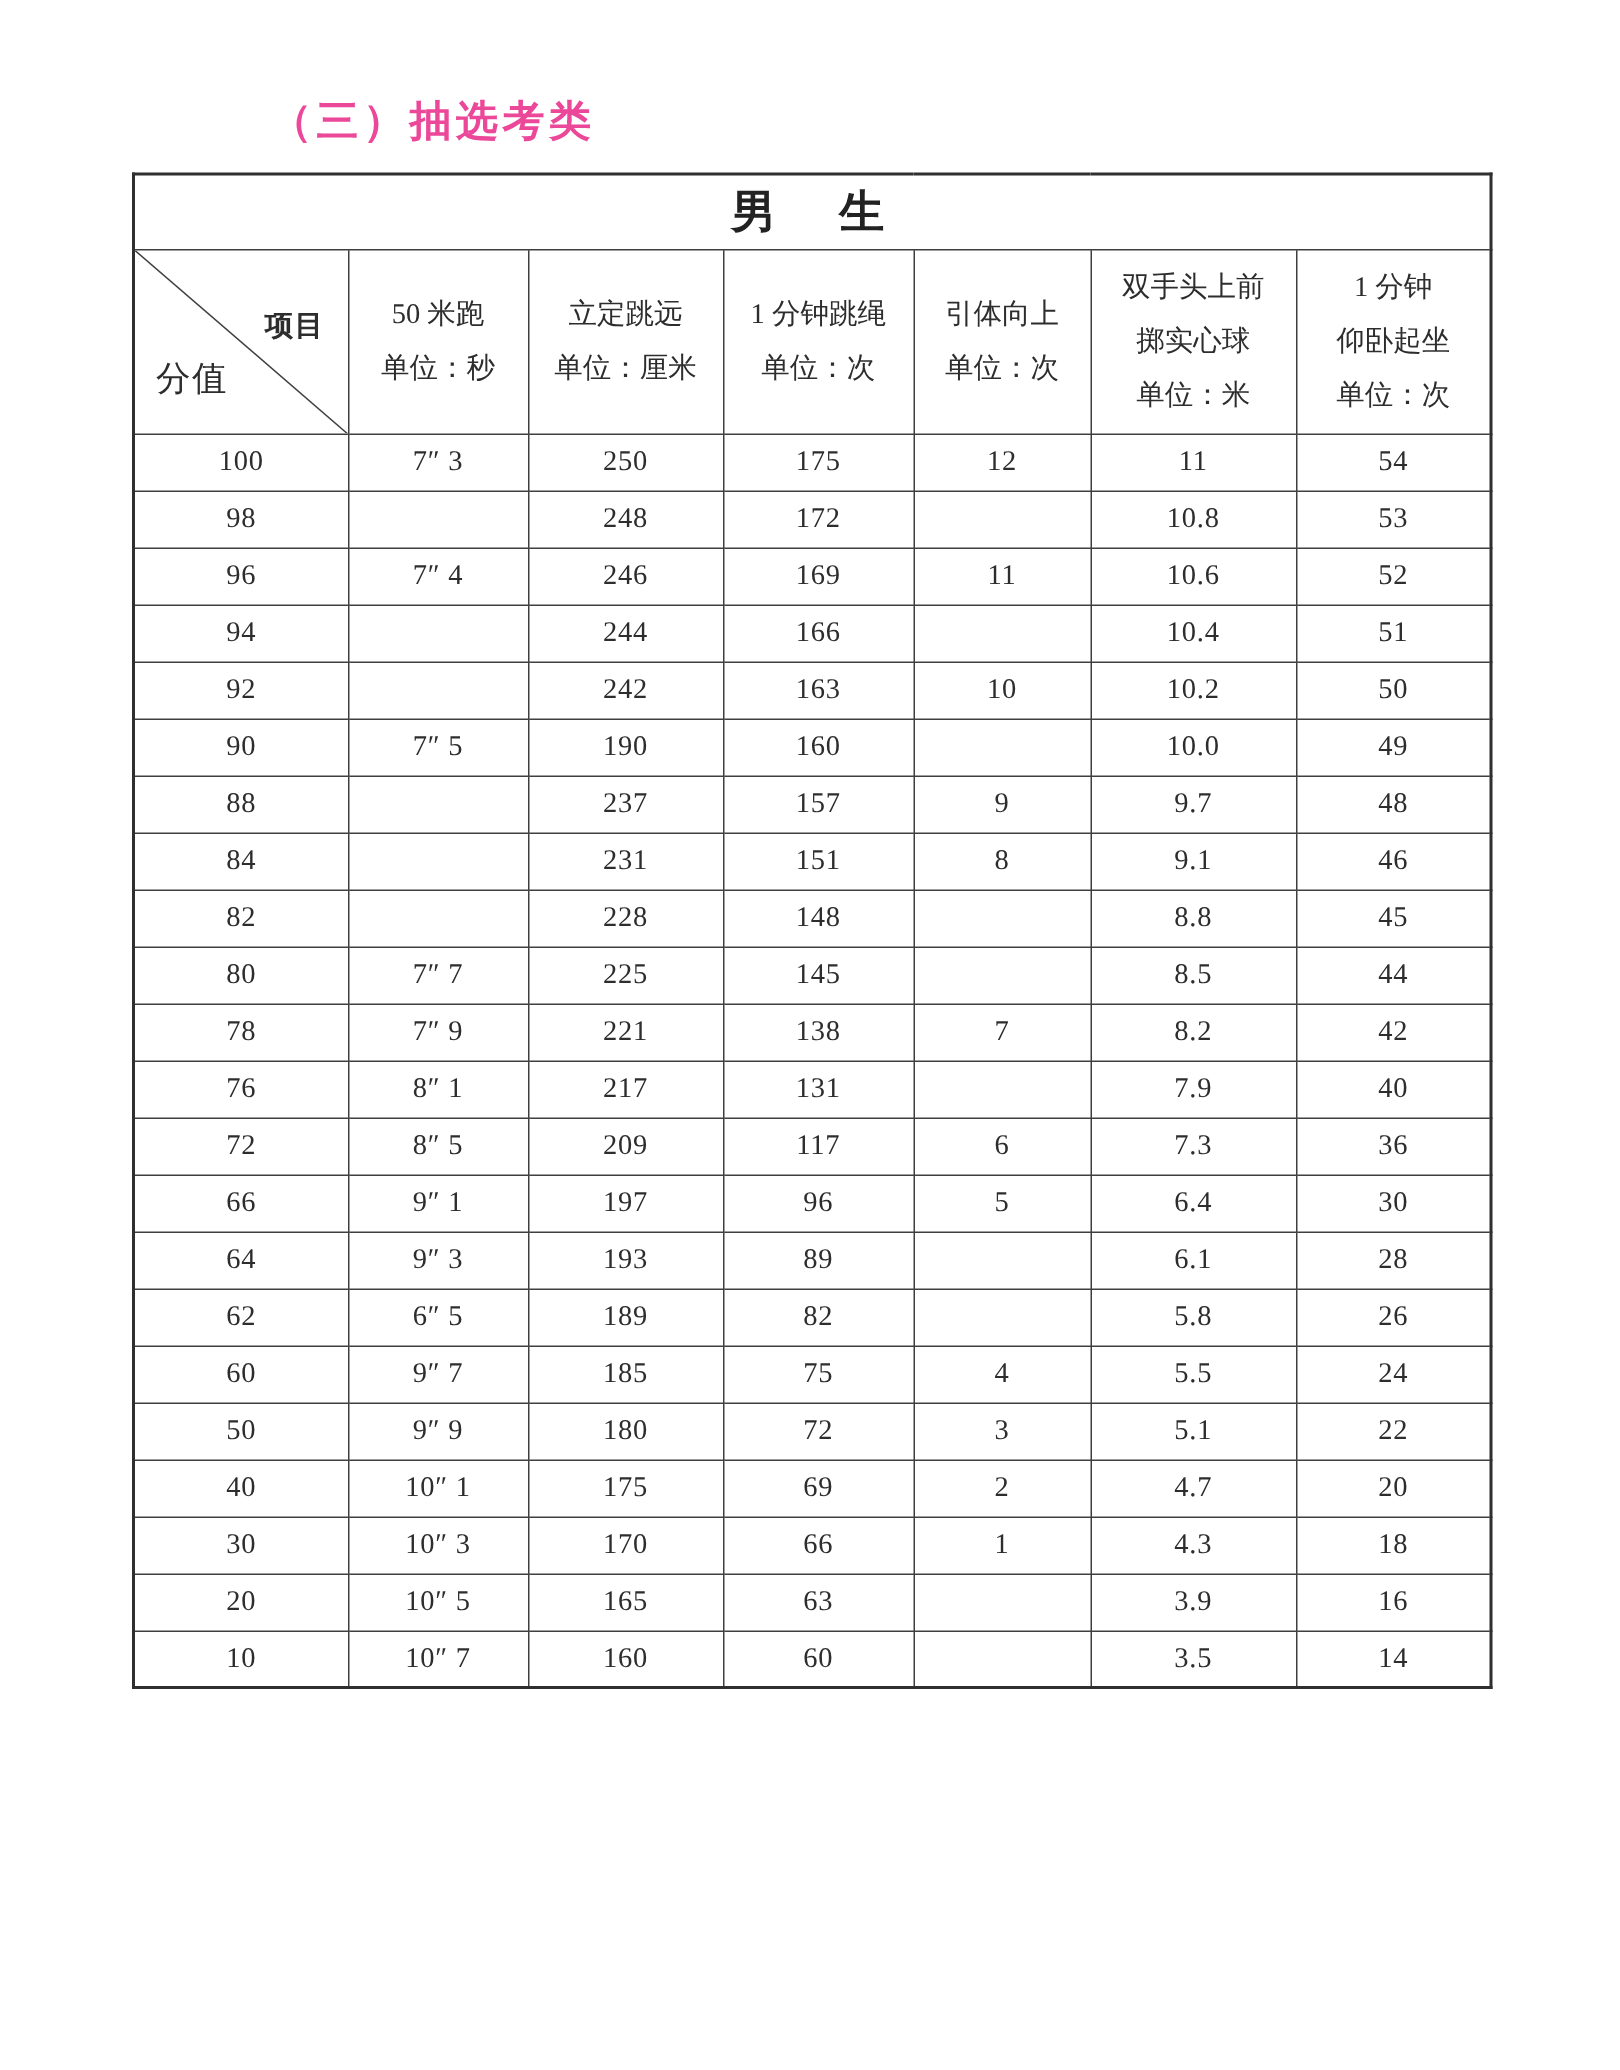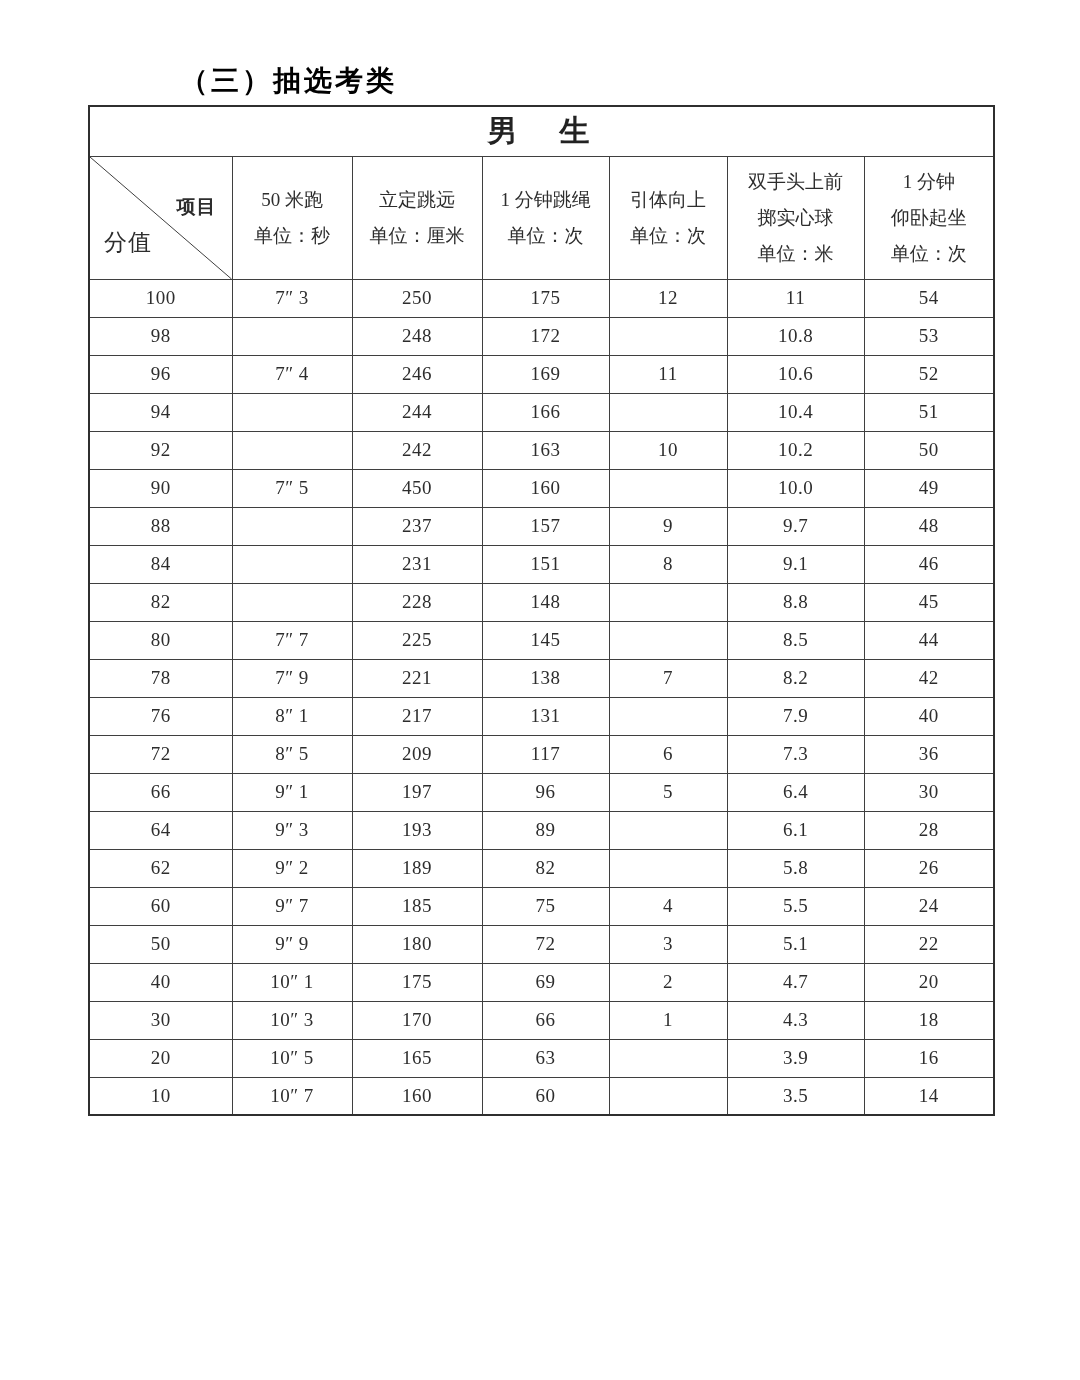--- a/index.html
+++ b/index.html
@@ -17,7 +17,7 @@
     font-size:28px;
     font-weight:bold;
     letter-spacing:3px;
-    color:#000000;
+    color:#ec4899;
   }
   .tbl-wrap { position:absolute; left:88px; top:105px; width:752px; }
   table.score-table {

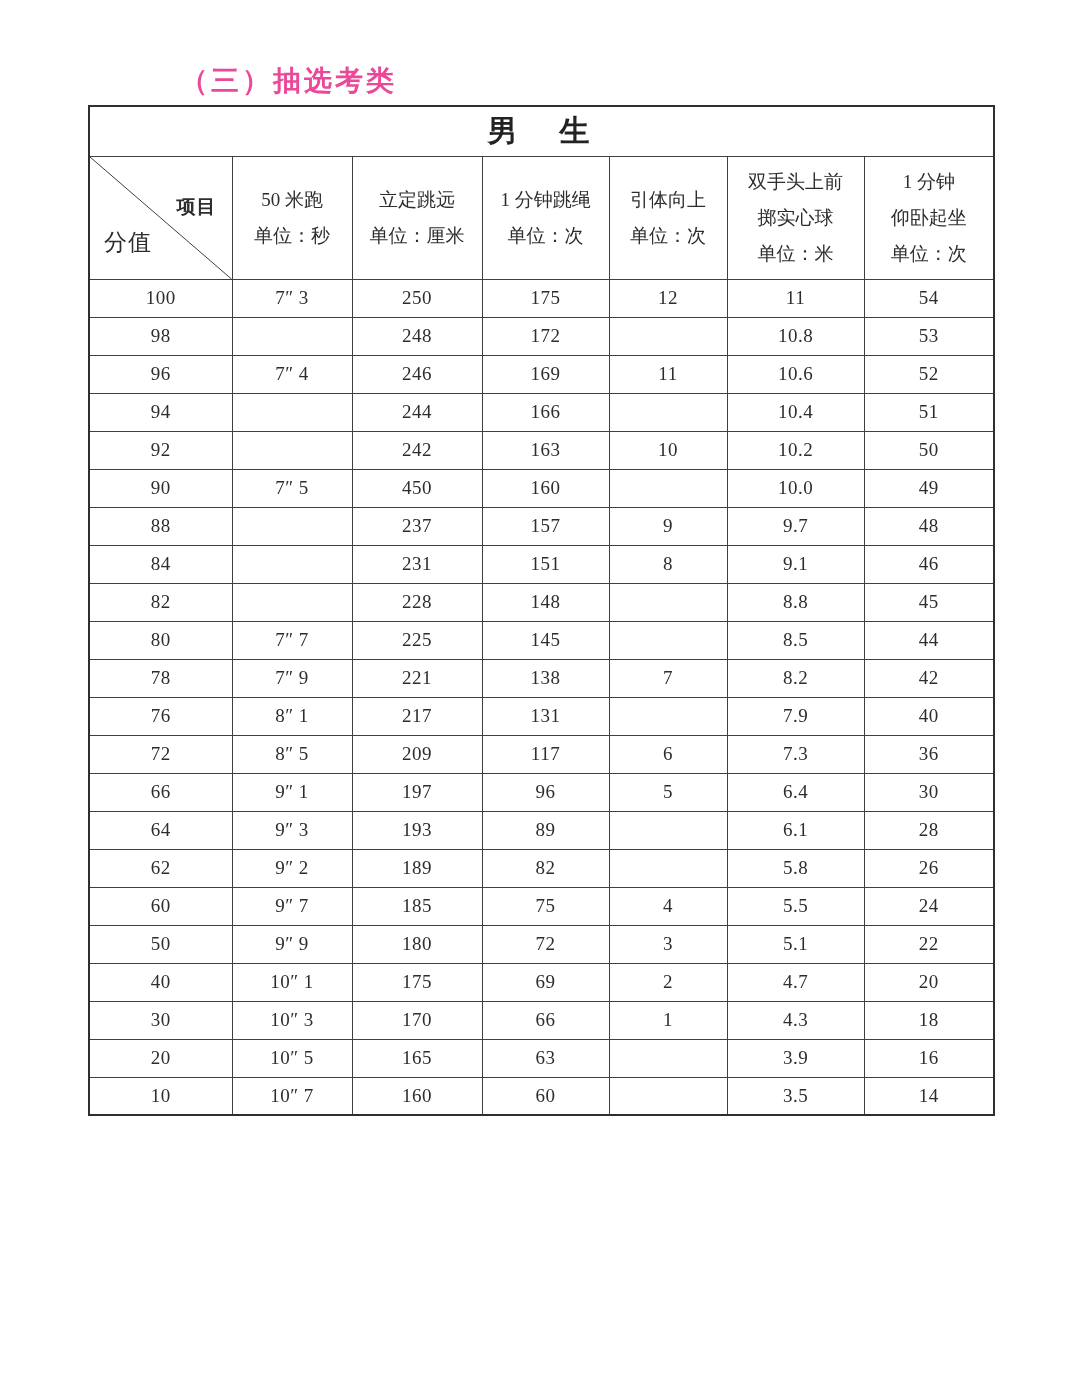--- a/index.html
+++ b/index.html
@@ -19,7 +19,7 @@
     letter-spacing:3px;
     color:#ec4899;
   }
-  .tbl-wrap { position:absolute; left:88px; top:105px; width:752px; }
+  .tbl-wrap { position:absolute; left:88px; top:115px; width:752px; }
   table.score-table {
     width:905px;
     border-collapse:collapse;

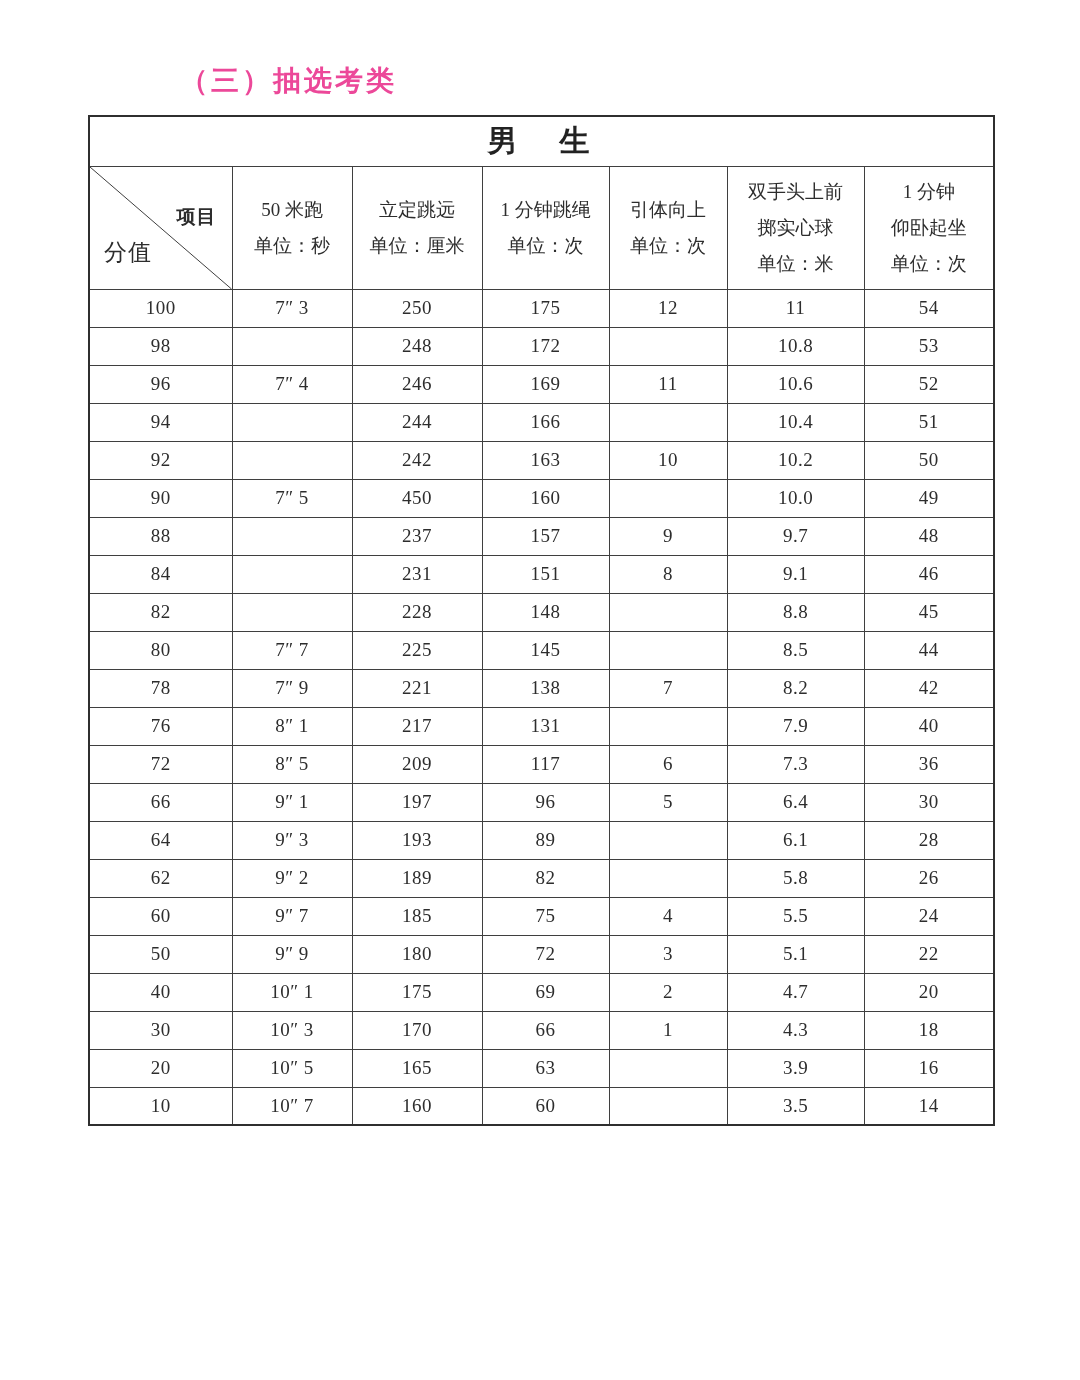--- a/index.html
+++ b/index.html
@@ -159,7 +159,7 @@
           <tr>
             <td>90</td>
             <td>7″ 5</td>
-            <td>450</td>
+            <td>190</td>
             <td>160</td>
             <td></td>
             <td>10.0</td>

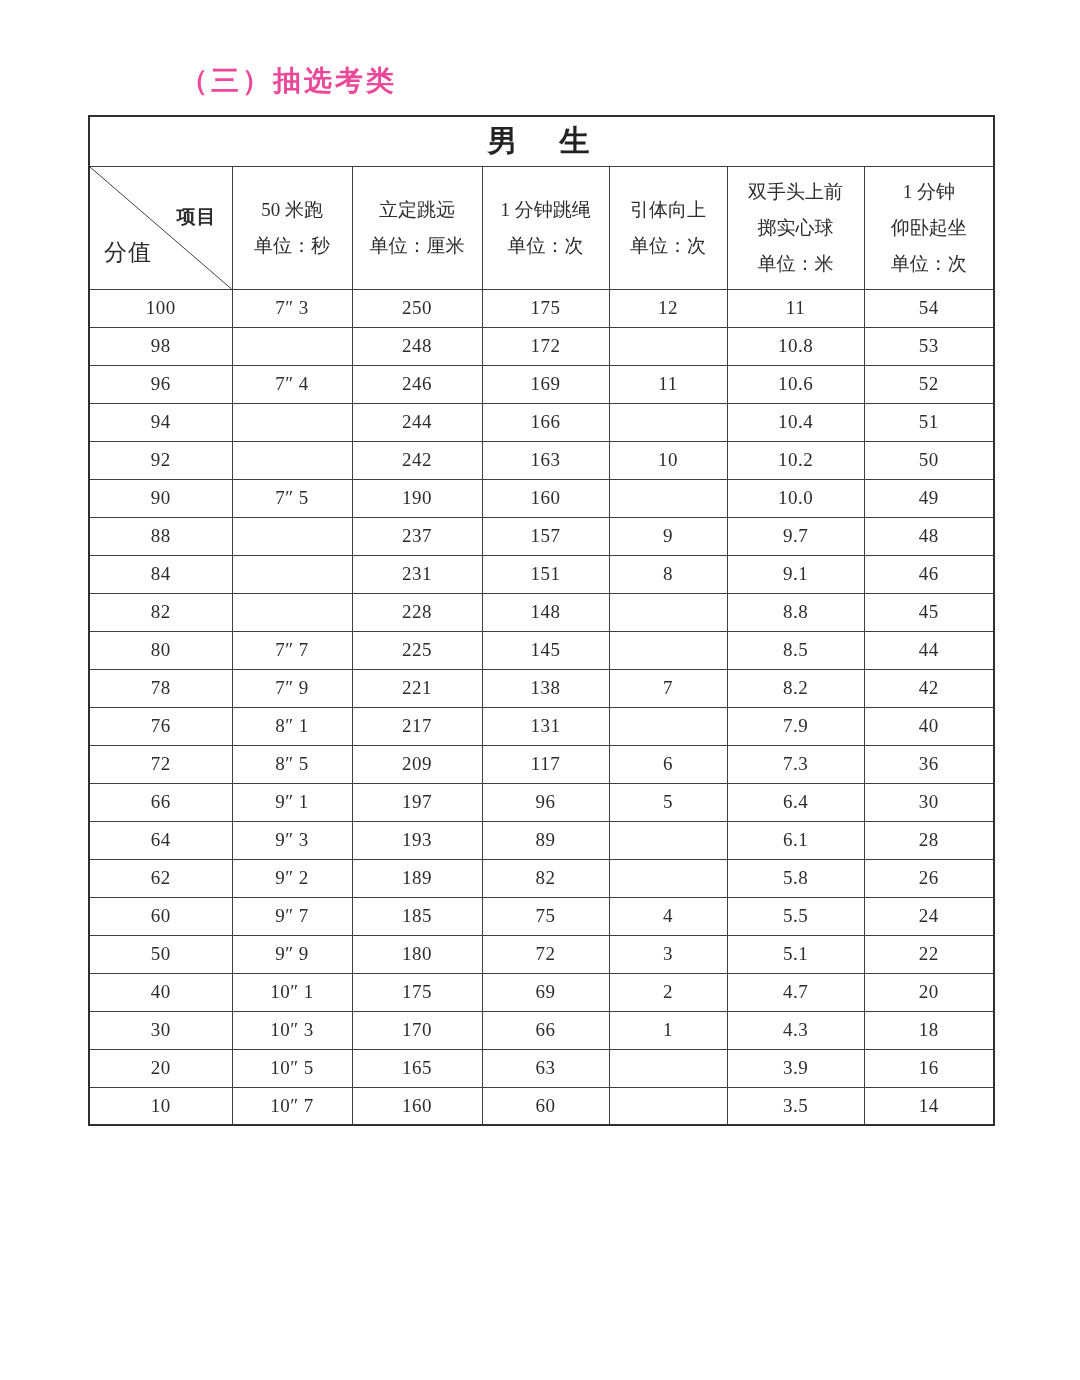--- a/index.html
+++ b/index.html
@@ -248,7 +248,7 @@
           </tr>
           <tr>
             <td>62</td>
-            <td>9″ 2</td>
+            <td>6″ 5</td>
             <td>189</td>
             <td>82</td>
             <td></td>

